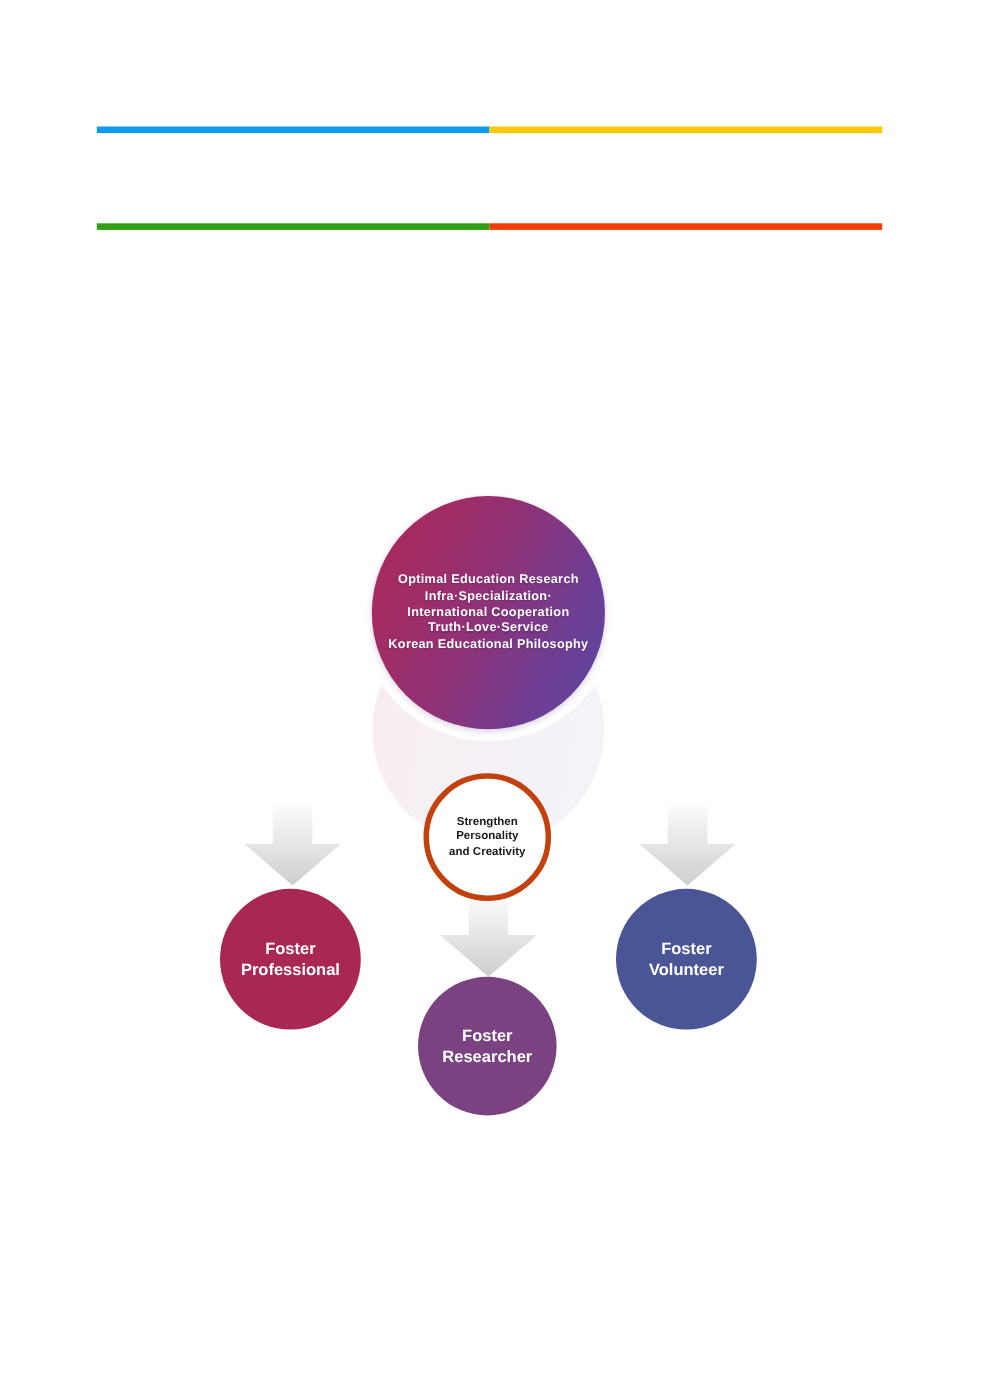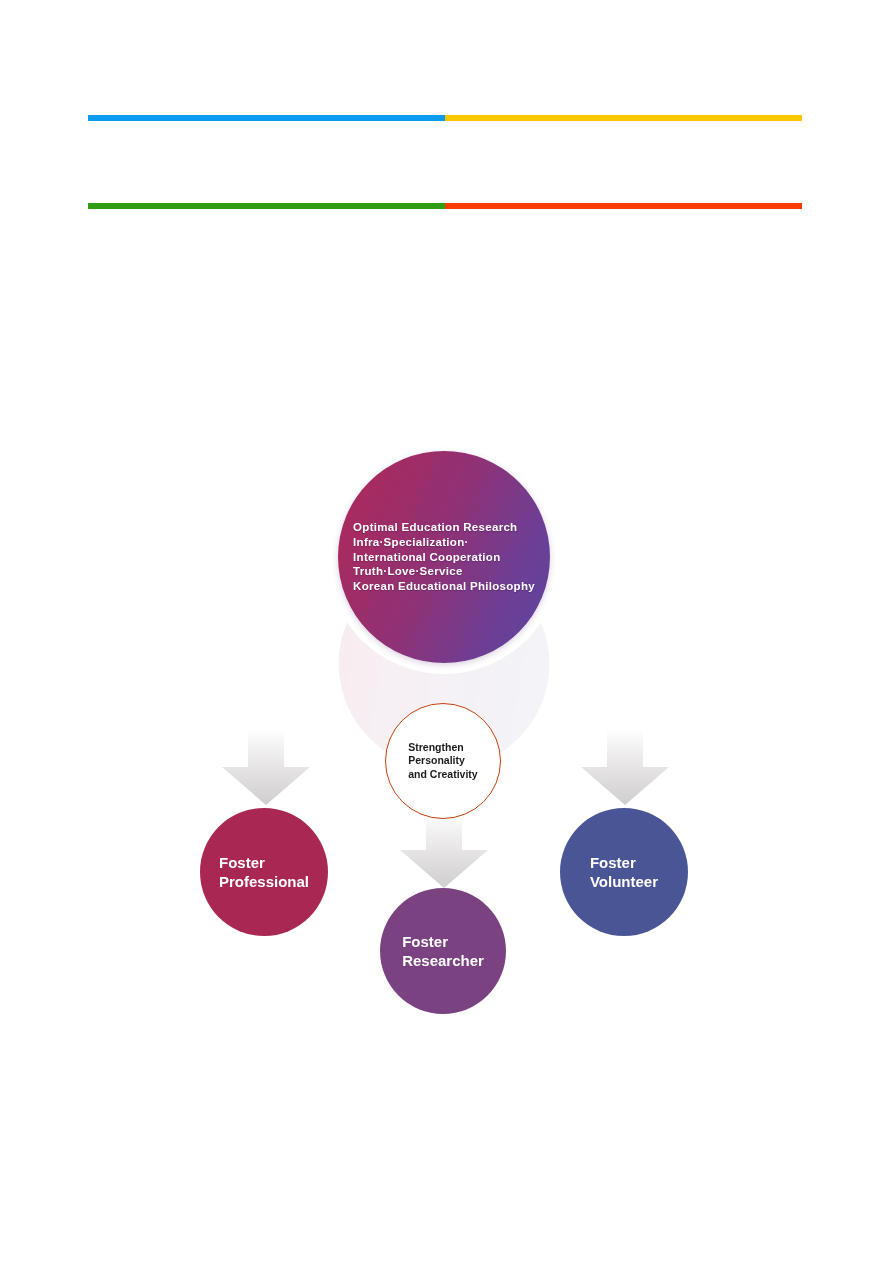--- a/index.html
+++ b/index.html
@@ -41,7 +41,7 @@
     display: flex;
     align-items: center;
     justify-content: center;
-    text-align: left;
+    text-align: center;
     box-sizing: border-box;
   }
 

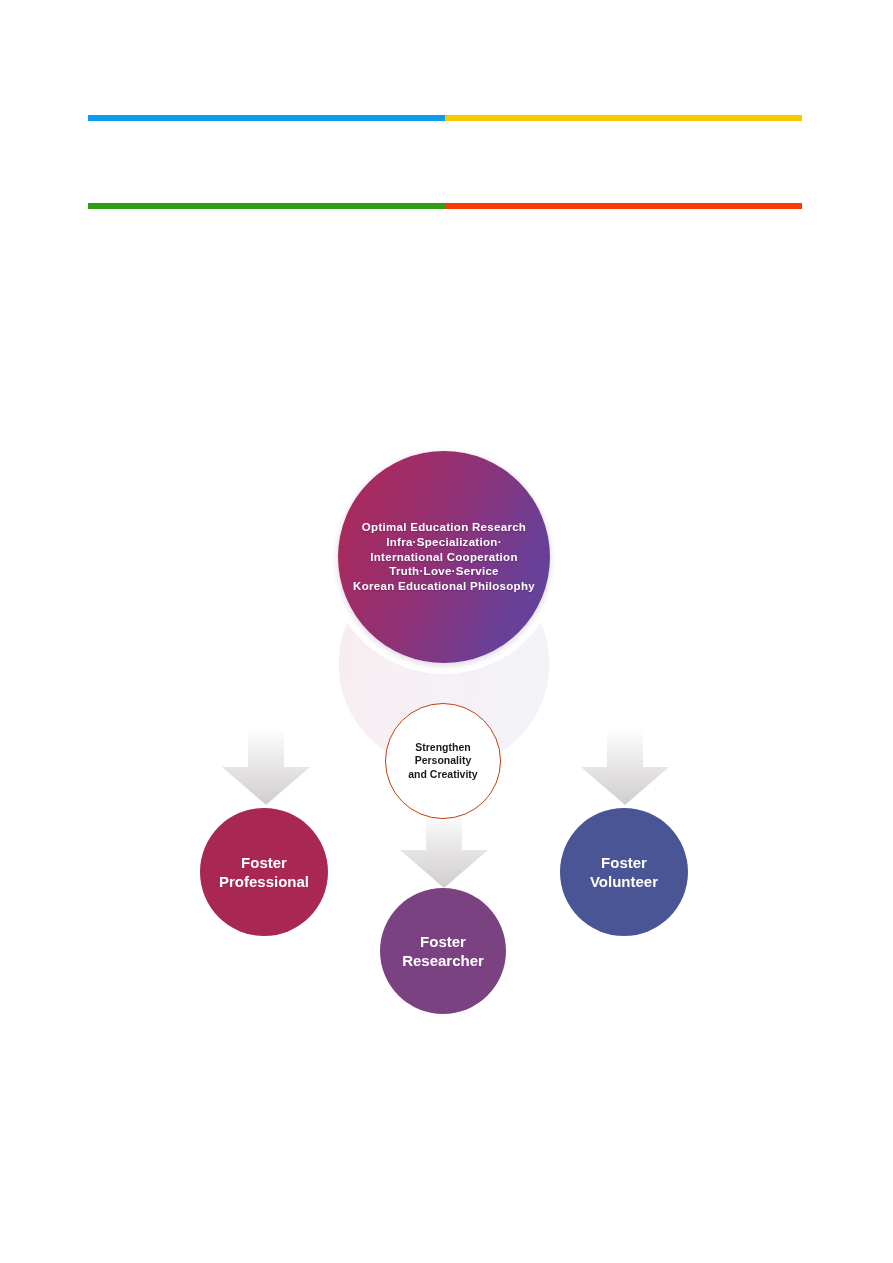--- a/index.html
+++ b/index.html
@@ -106,7 +106,7 @@
   }
   #sat-mid {
     left: 385px; top: 703px; width: 116px; height: 116px;
-    border: 1px solid #c2410c;
+    border: 5px solid #c2410c;
   }
 
   

